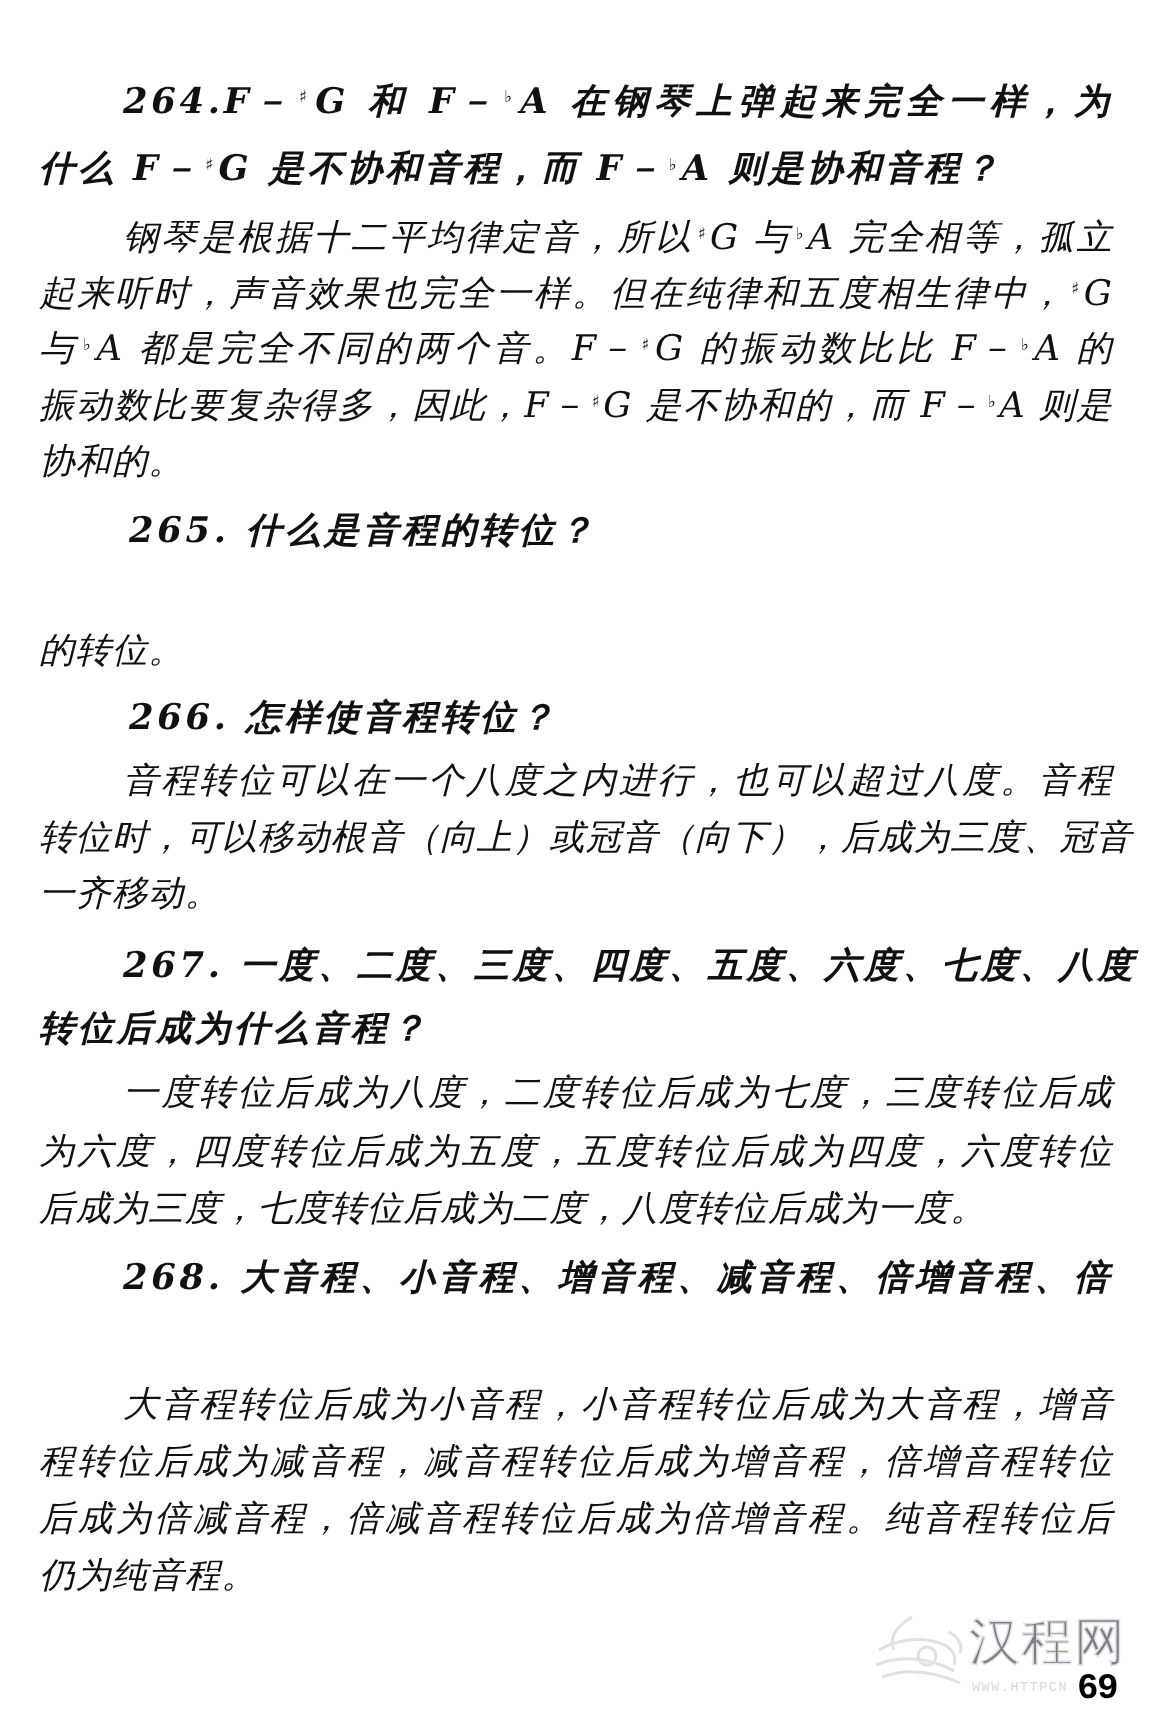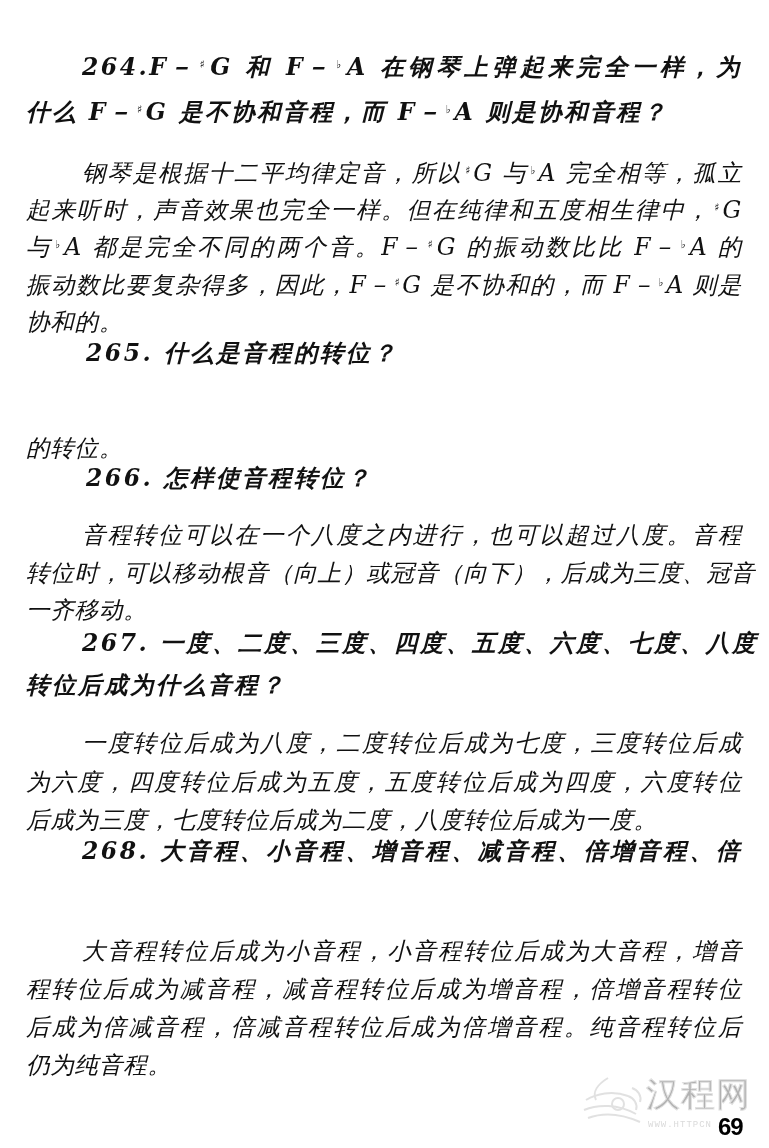--- a/index.html
+++ b/index.html
@@ -33,7 +33,7 @@
     }
     .line.indent { left: 82px; width: 660px; }
     .line.heading { font-weight: bold; letter-spacing: 2.5px; }
-    .line.body { letter-spacing: 0.8px; margin-top: 15px; }
+    .line.body { letter-spacing: 0.8px; }
     .justify {
       text-align: justify;
       text-align-last: justify;

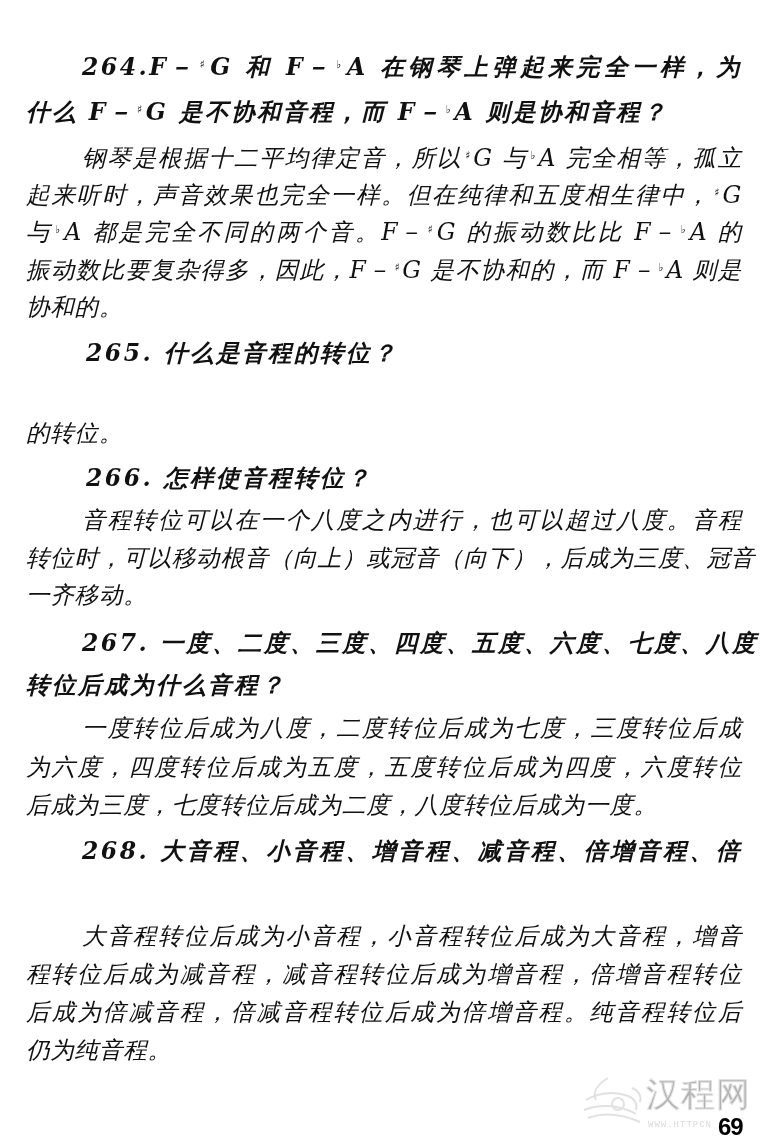--- a/index.html
+++ b/index.html
@@ -70,7 +70,7 @@
       top: 2px;
       font-family: "DejaVu Sans", sans-serif;
       font-size: 34px;
-      color: #737373;
+      color: #0f172a;
       -webkit-text-stroke: 1px #c8c8c8;
       letter-spacing: 1px;
     }

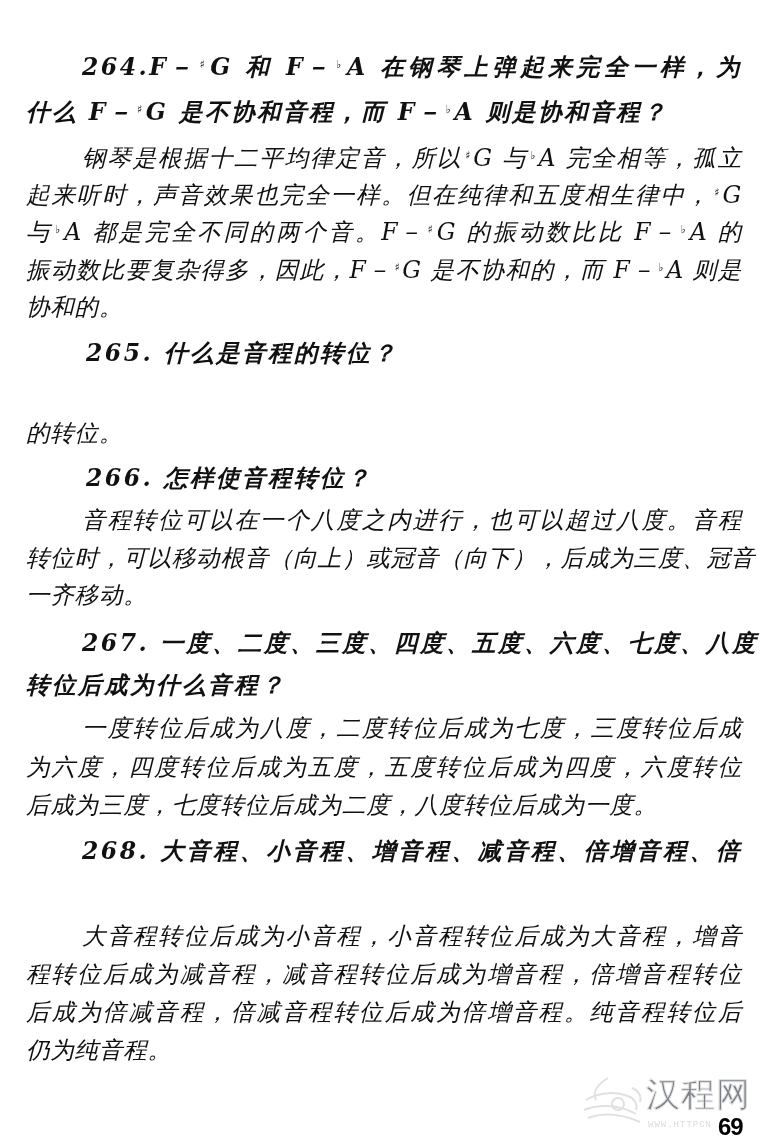--- a/index.html
+++ b/index.html
@@ -50,7 +50,7 @@
       position: absolute;
       left: 718px;
       top: 1113px;
-      font-family: Liberation Sans, sans-serif;
+      font-family: Liberation Mono, monospace;
       font-weight: bold;
       font-size: 24px;
       color: #000;

